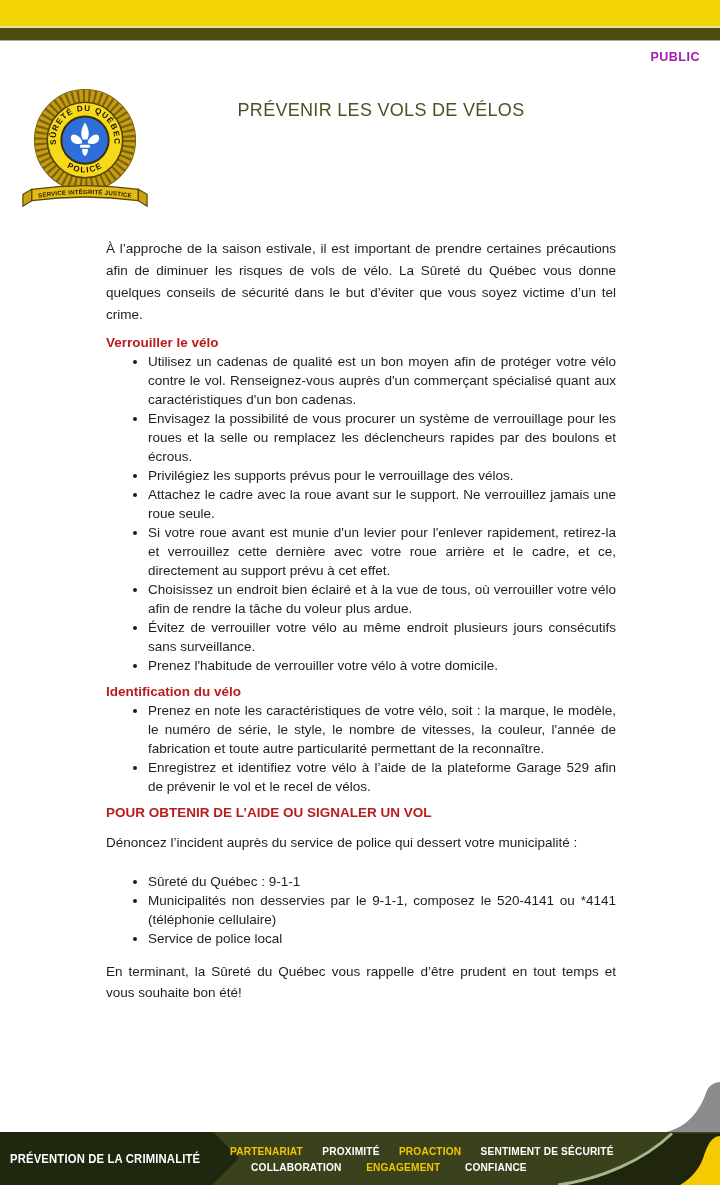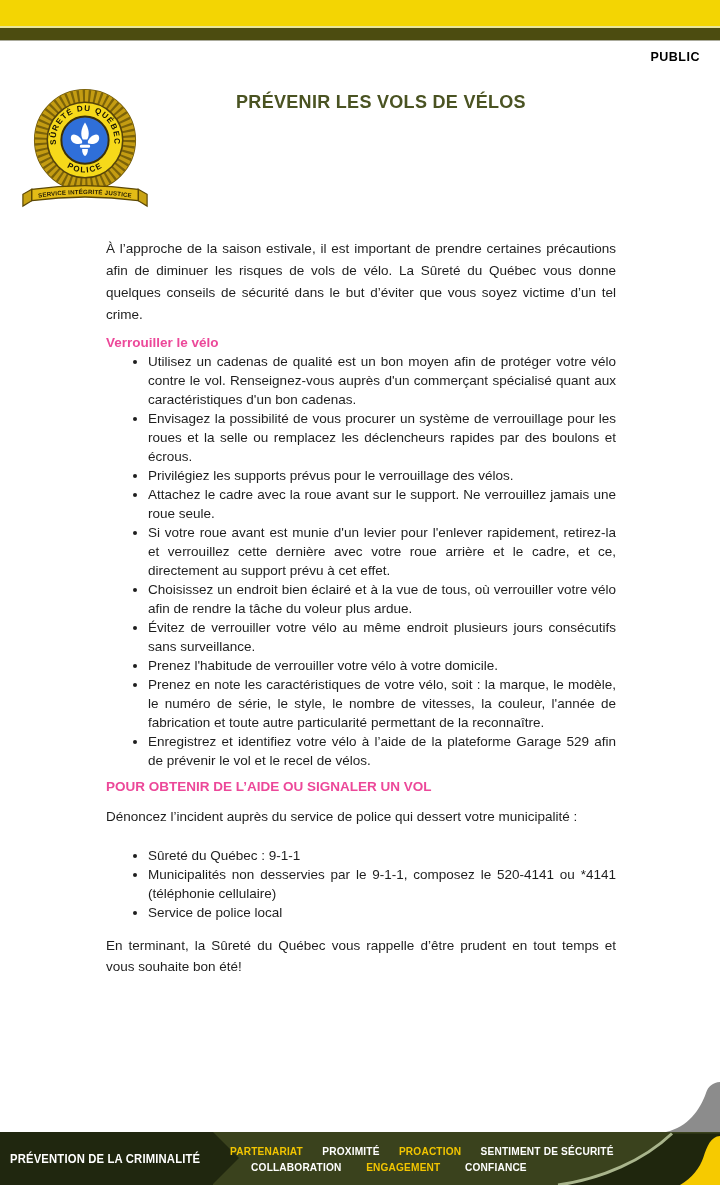--- a/index.html
+++ b/index.html
@@ -13,7 +13,7 @@
   .bar-olive{position:absolute;top:28px;left:0;width:720px;height:12px;background:#4C4C10;border-bottom:1px solid #ABAB9C;}
 
   .classification{position:absolute;top:50px;right:20px;font-size:12.5px;font-weight:bold;
-                  color:#000000;letter-spacing:.5px;}
+                  color:#a21caf;letter-spacing:.5px;}
 
   .doc-title{position:absolute;top:92px;left:106px;width:550px;text-align:center;
              font-size:18px;font-weight:bold;color:#4A5322;letter-spacing:.3px;}

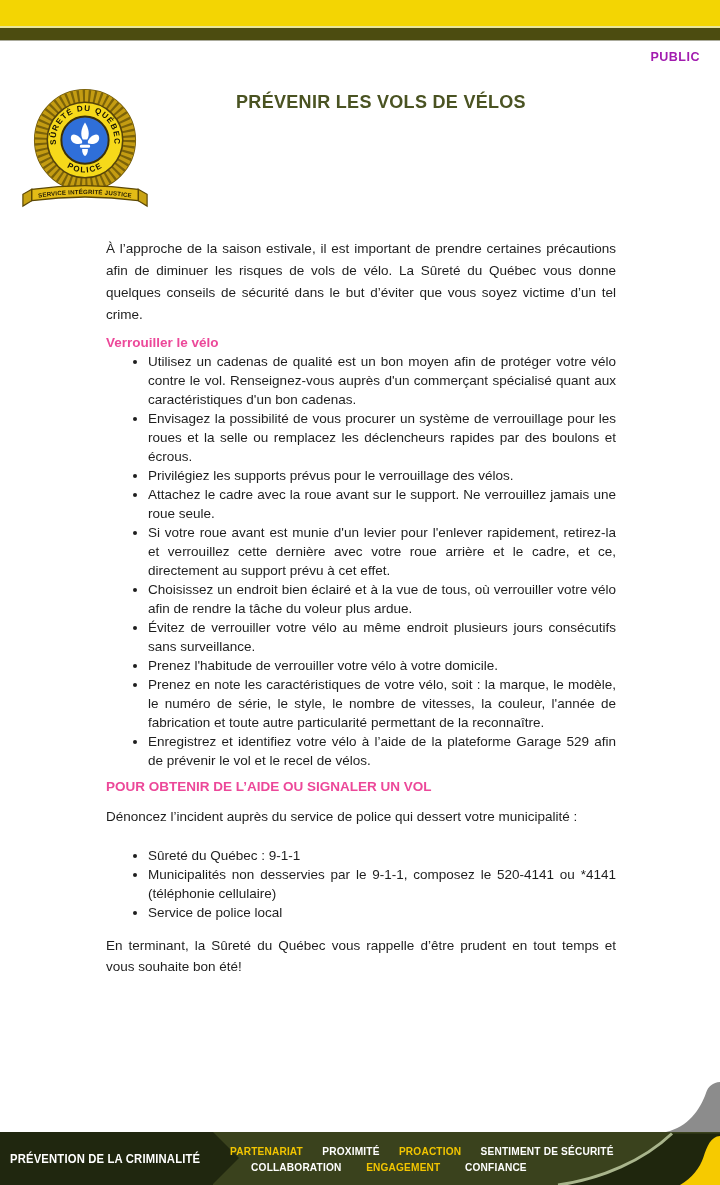--- a/index.html
+++ b/index.html
@@ -15,8 +15,8 @@
   .classification{position:absolute;top:50px;right:20px;font-size:12.5px;font-weight:bold;
                   color:#a21caf;letter-spacing:.5px;}
 
-  .doc-title{position:absolute;top:92px;left:106px;width:550px;text-align:center;
-             font-size:18px;font-weight:bold;color:#4A5322;letter-spacing:.3px;}
+  .doc-title{position:absolute;top:100px;left:106px;width:550px;text-align:center;
+             font-size:18px;font-weight:normal;color:#4A5322;letter-spacing:.3px;}
 
   
   .badge{position:absolute;left:16px;top:74px;width:138px;height:140px;}

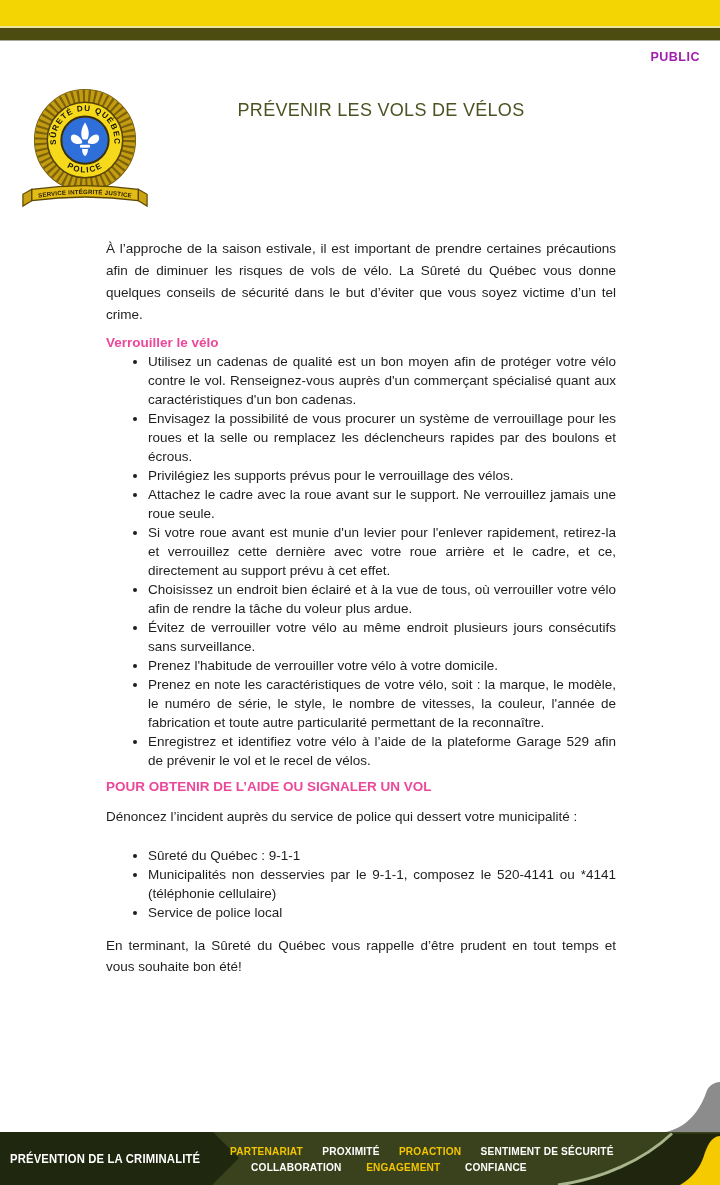--- a/index.html
+++ b/index.html
@@ -24,7 +24,7 @@
   
   .doc-body{position:absolute;left:106px;top:238px;width:510px;color:#1E1E1E;font-size:13.5px;}
   .intro{margin:0;line-height:22px;text-align:justify;}
-  .sec-heading{margin:7px 0 0;line-height:19px;font-size:13.5px;font-weight:bold;color:#ec4899;}
+  .sec-heading{margin:7px 0 0;line-height:19px;font-size:13.5px;font-weight:bold;color:#b91c1c;}
   .doc-body ul{margin:0;padding-left:42px;line-height:19px;}
   .doc-body li{text-align:justify;}
   .report-heading{}

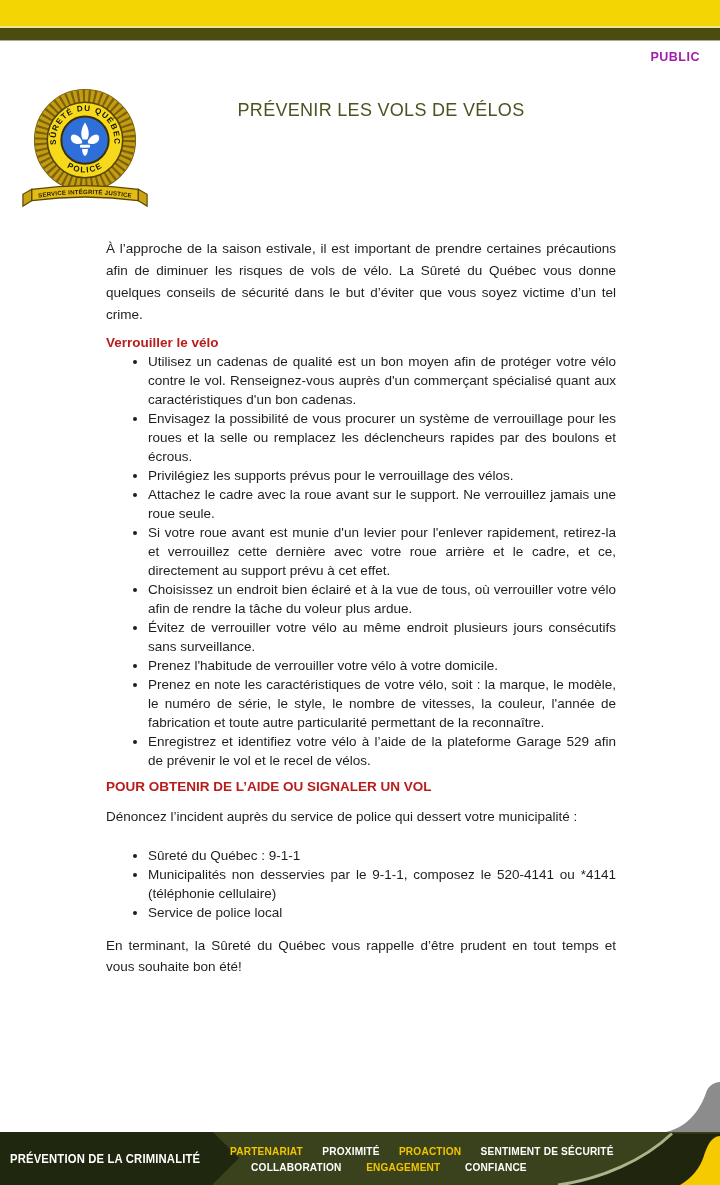--- a/index.html
+++ b/index.html
@@ -116,6 +116,7 @@
         <li>Prenez l'habitude de verrouiller votre vélo à votre domicile.</li>
       </ul>
 
+    <h3 class="sec-heading">Identification du vélo</h3>
     <ul>
 
     <li>Prenez en note les caractéristiques de votre vélo, soit : la marque, le modèle, le numéro de série, le style, le nombre de vitesses, la couleur, l'année de fabrication et toute autre particularité permettant de la reconnaître.</li>

